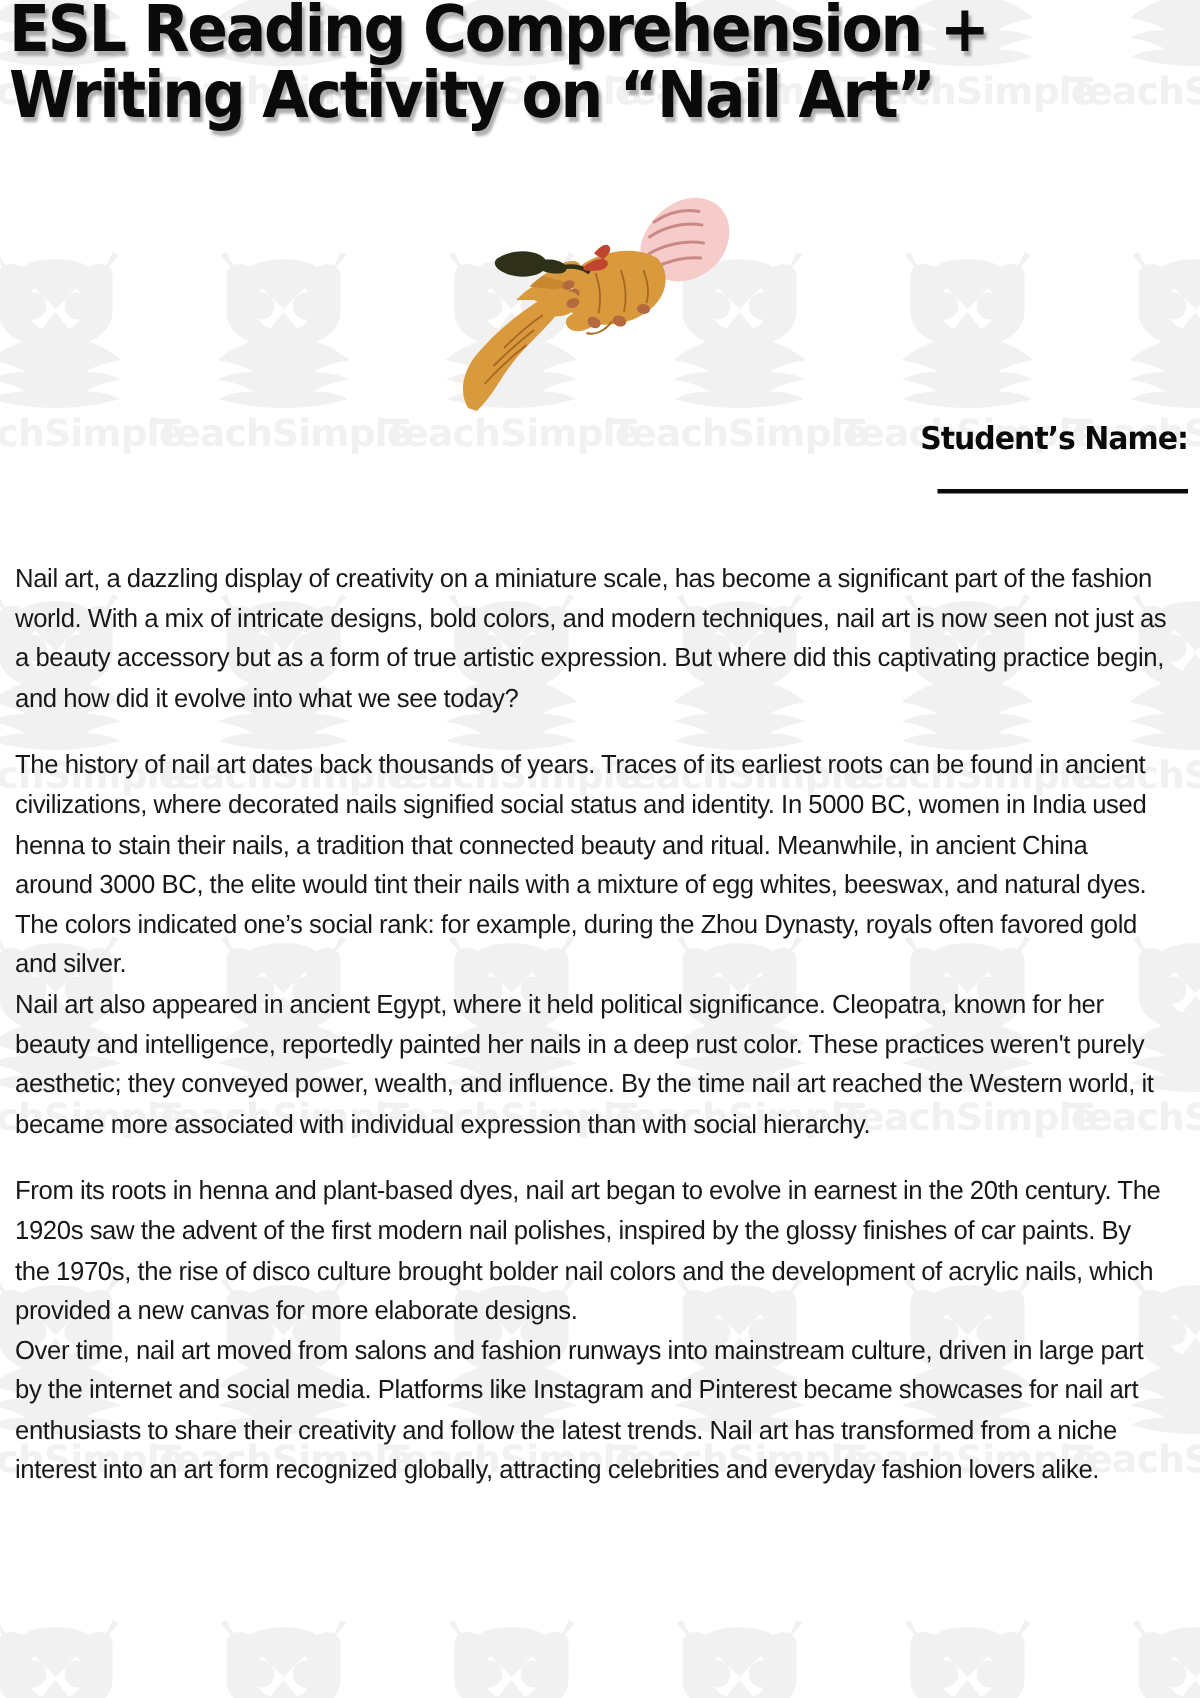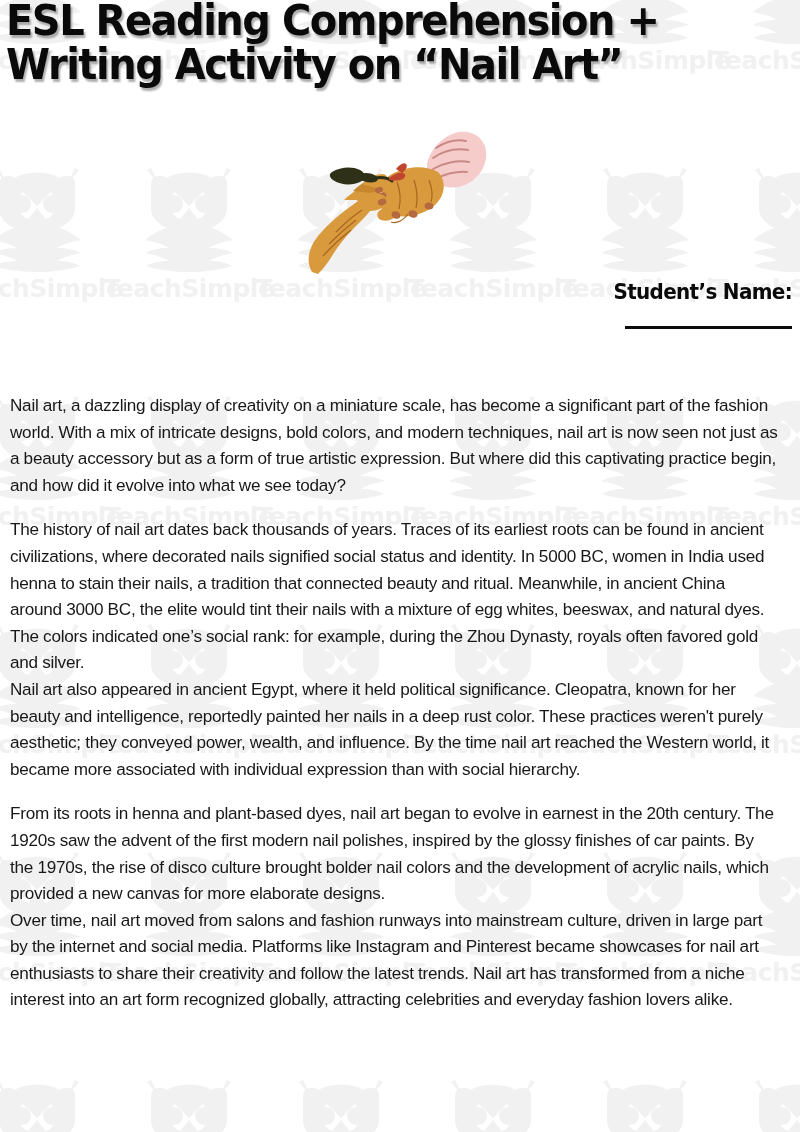--- a/index.html
+++ b/index.html
@@ -119,7 +119,7 @@
   #passage {
     position: absolute;
     left: 10px;
-    top: 392px;
+    top: 372px;
     width: 782px;
   }
   .passage-para {

